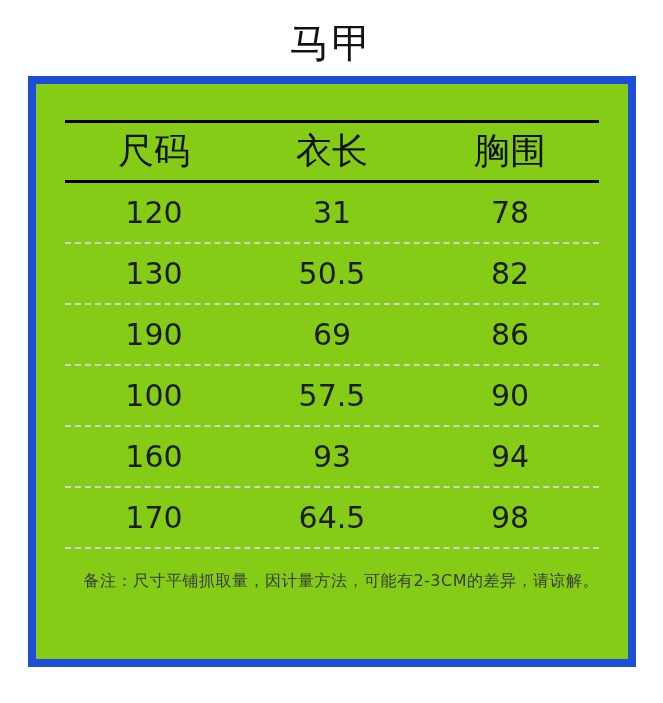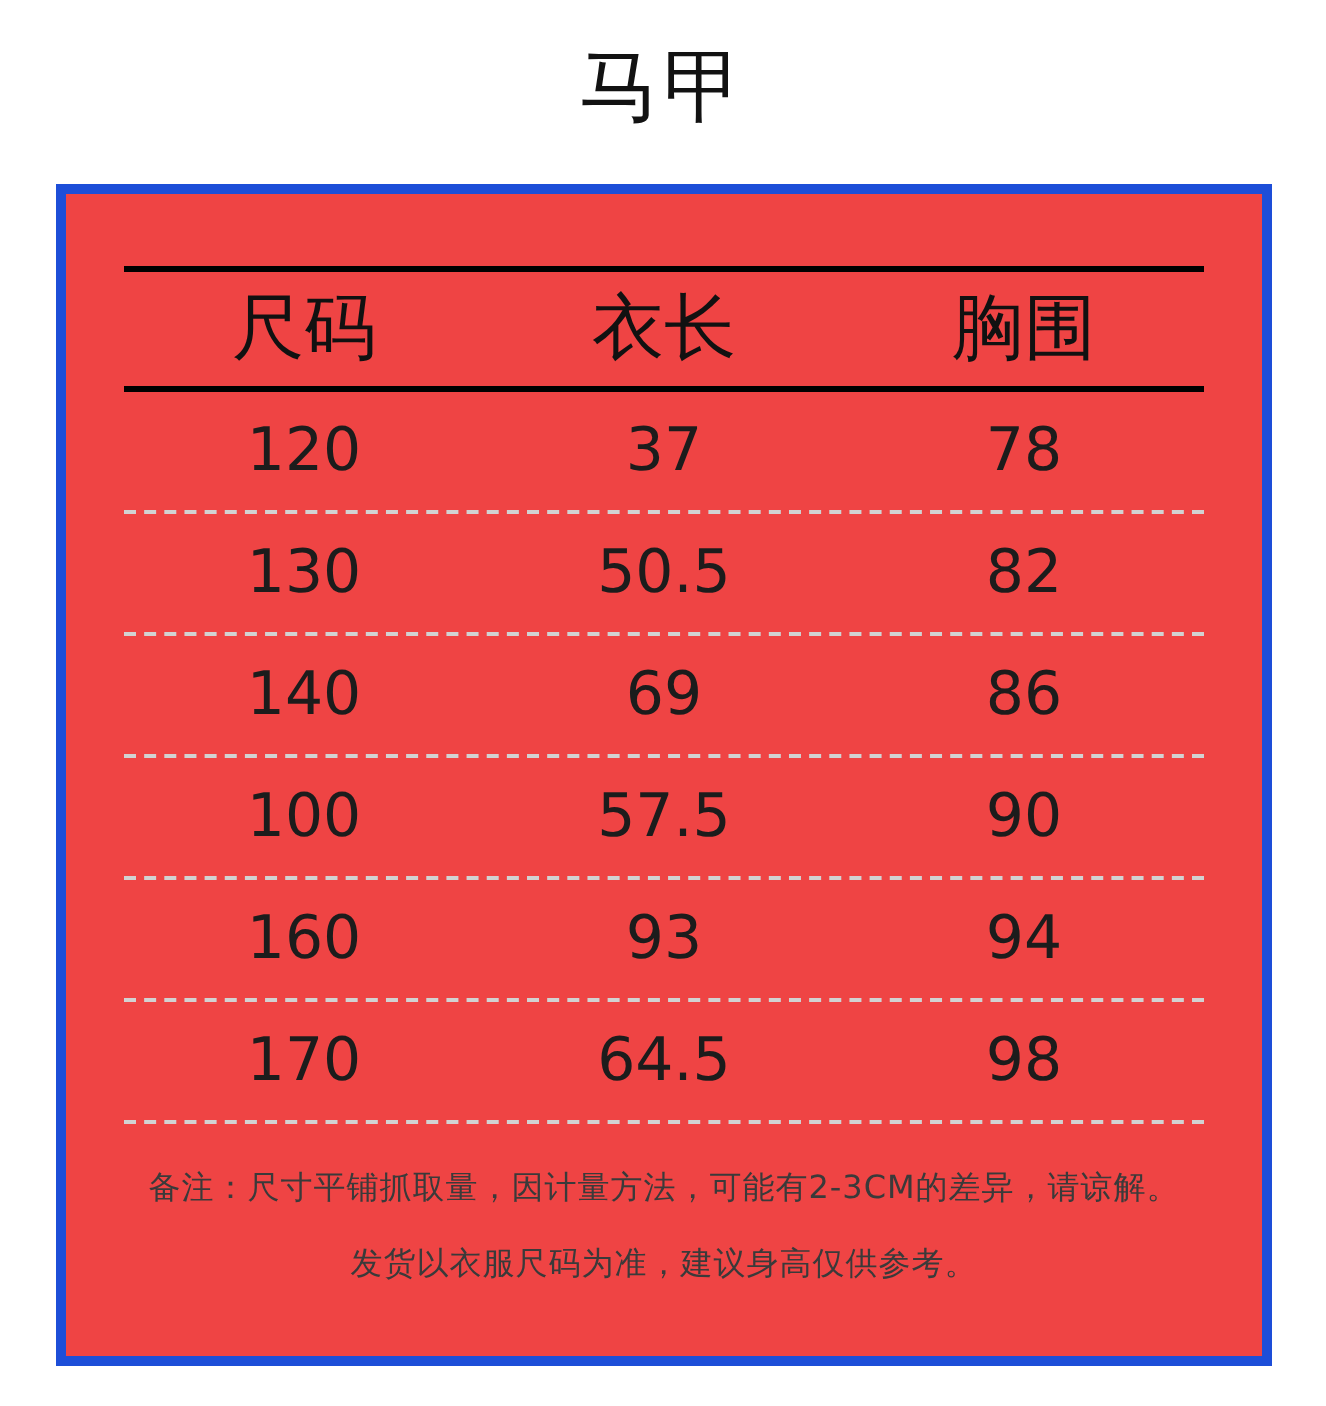--- a/index.html
+++ b/index.html
@@ -24,10 +24,10 @@
 
   .card {
     position: absolute;
-    left: 28px; top: 92px;
+    left: 28px; top: 76px;
     width: 608px; height: 591px;
-    border: 5px solid #1d4ed8;
-    background: #ef4444;
+    border: 8px solid #1d4ed8;
+    background: #84cc16;
   }
 
   .table {

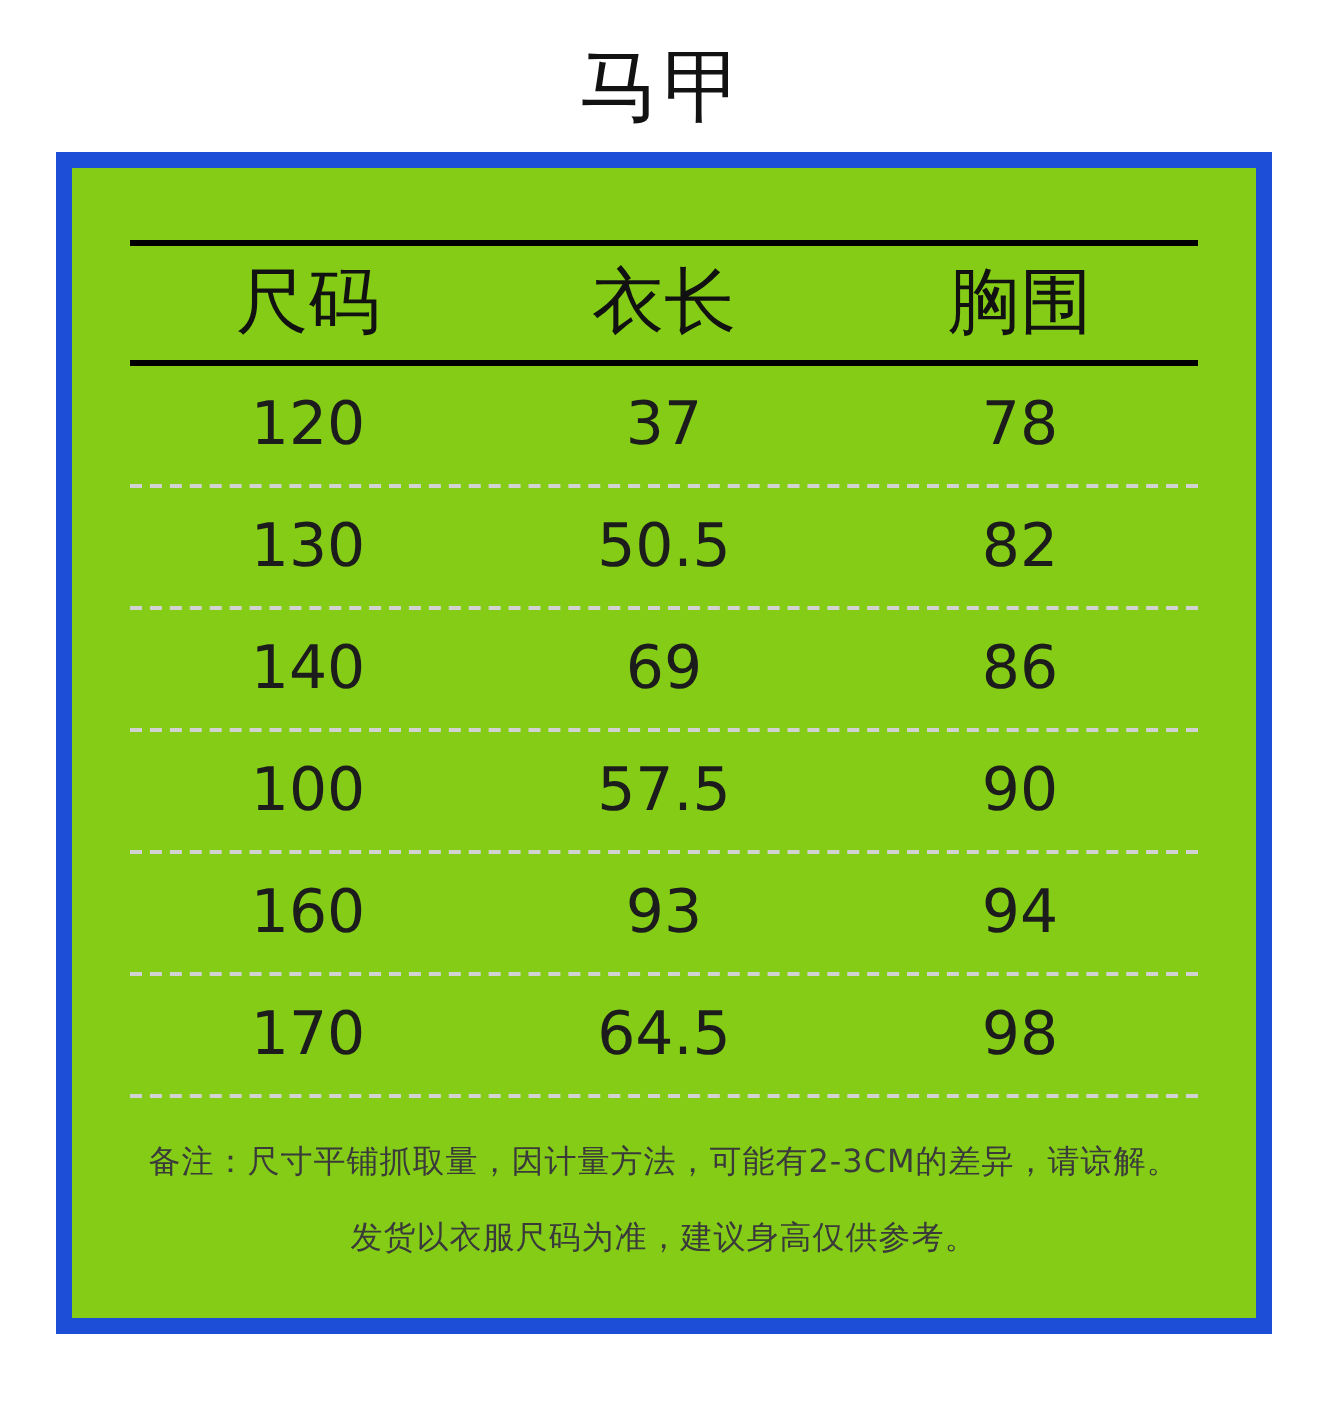--- a/index.html
+++ b/index.html
@@ -91,7 +91,7 @@
 
       <div class="row">
         <div class="cell">120</div>
-        <div class="cell">37</div>
+        <div class="cell">31</div>
         <div class="cell">78</div>
       </div>
 

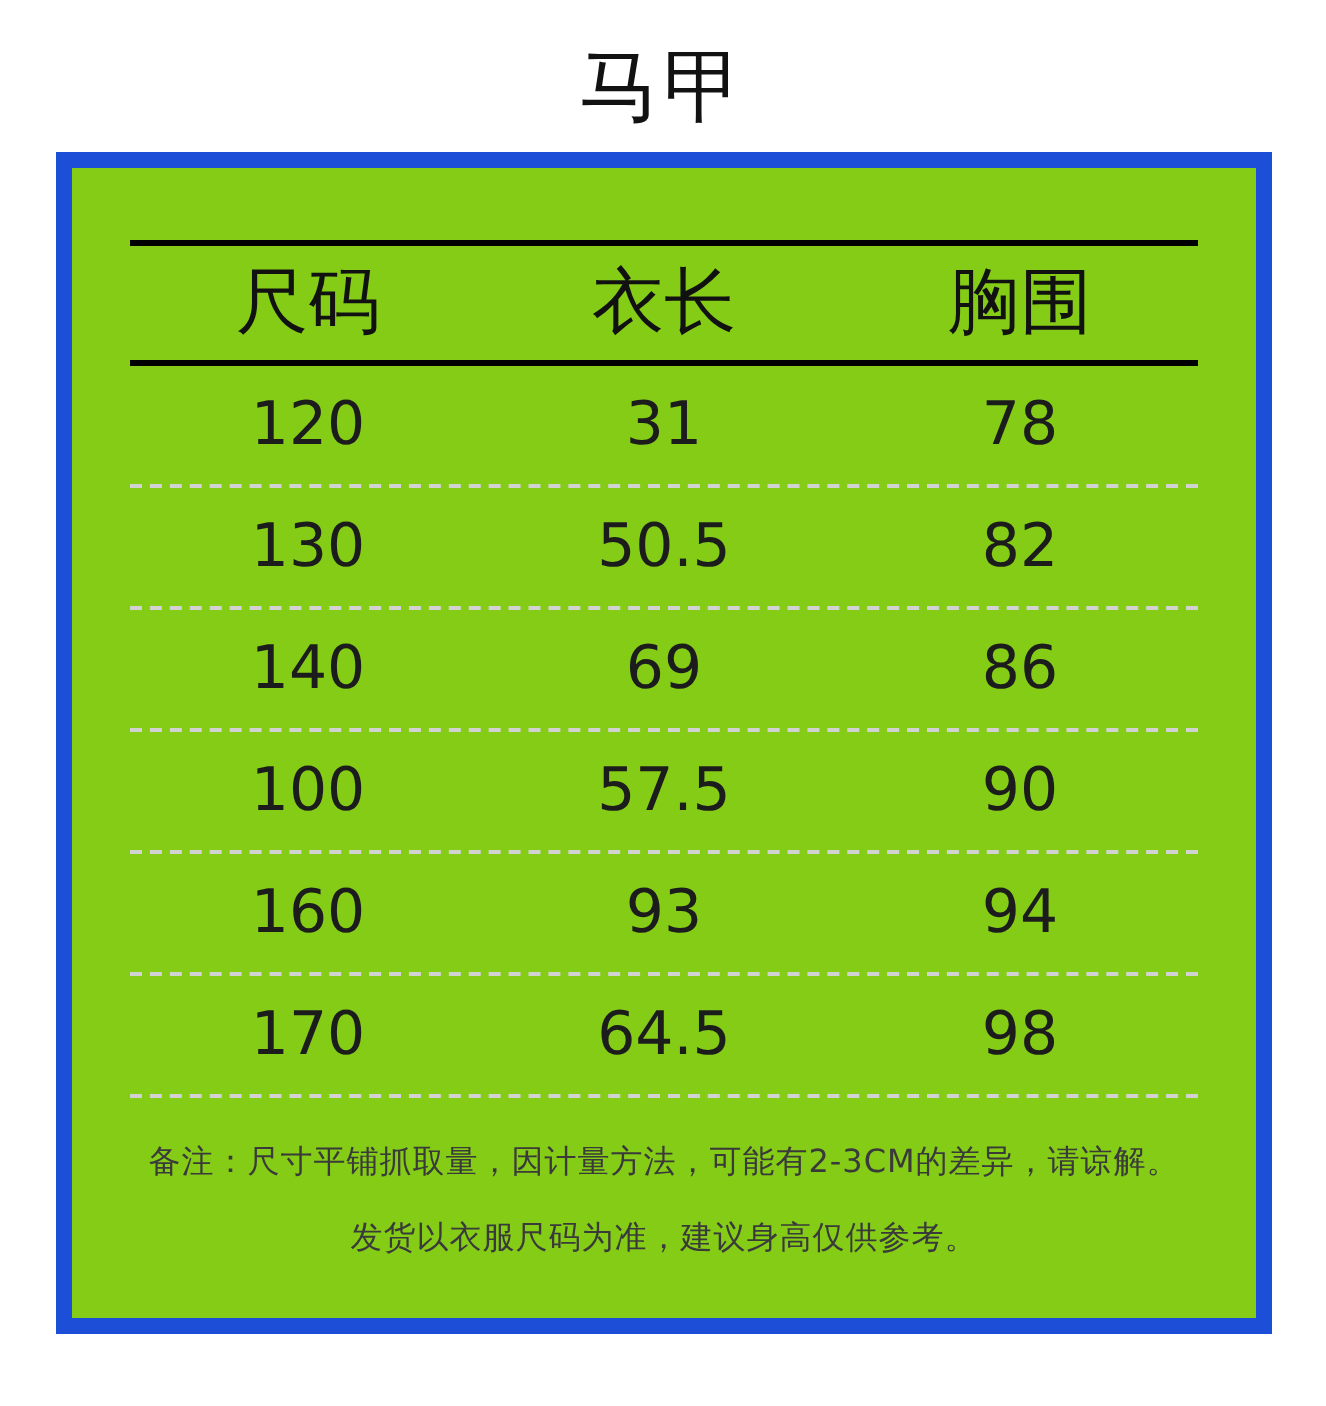--- a/index.html
+++ b/index.html
@@ -102,7 +102,7 @@
       </div>
 
       <div class="row">
-        <div class="cell">140</div>
+        <div class="cell">190</div>
         <div class="cell">69</div>
         <div class="cell">86</div>
       </div>

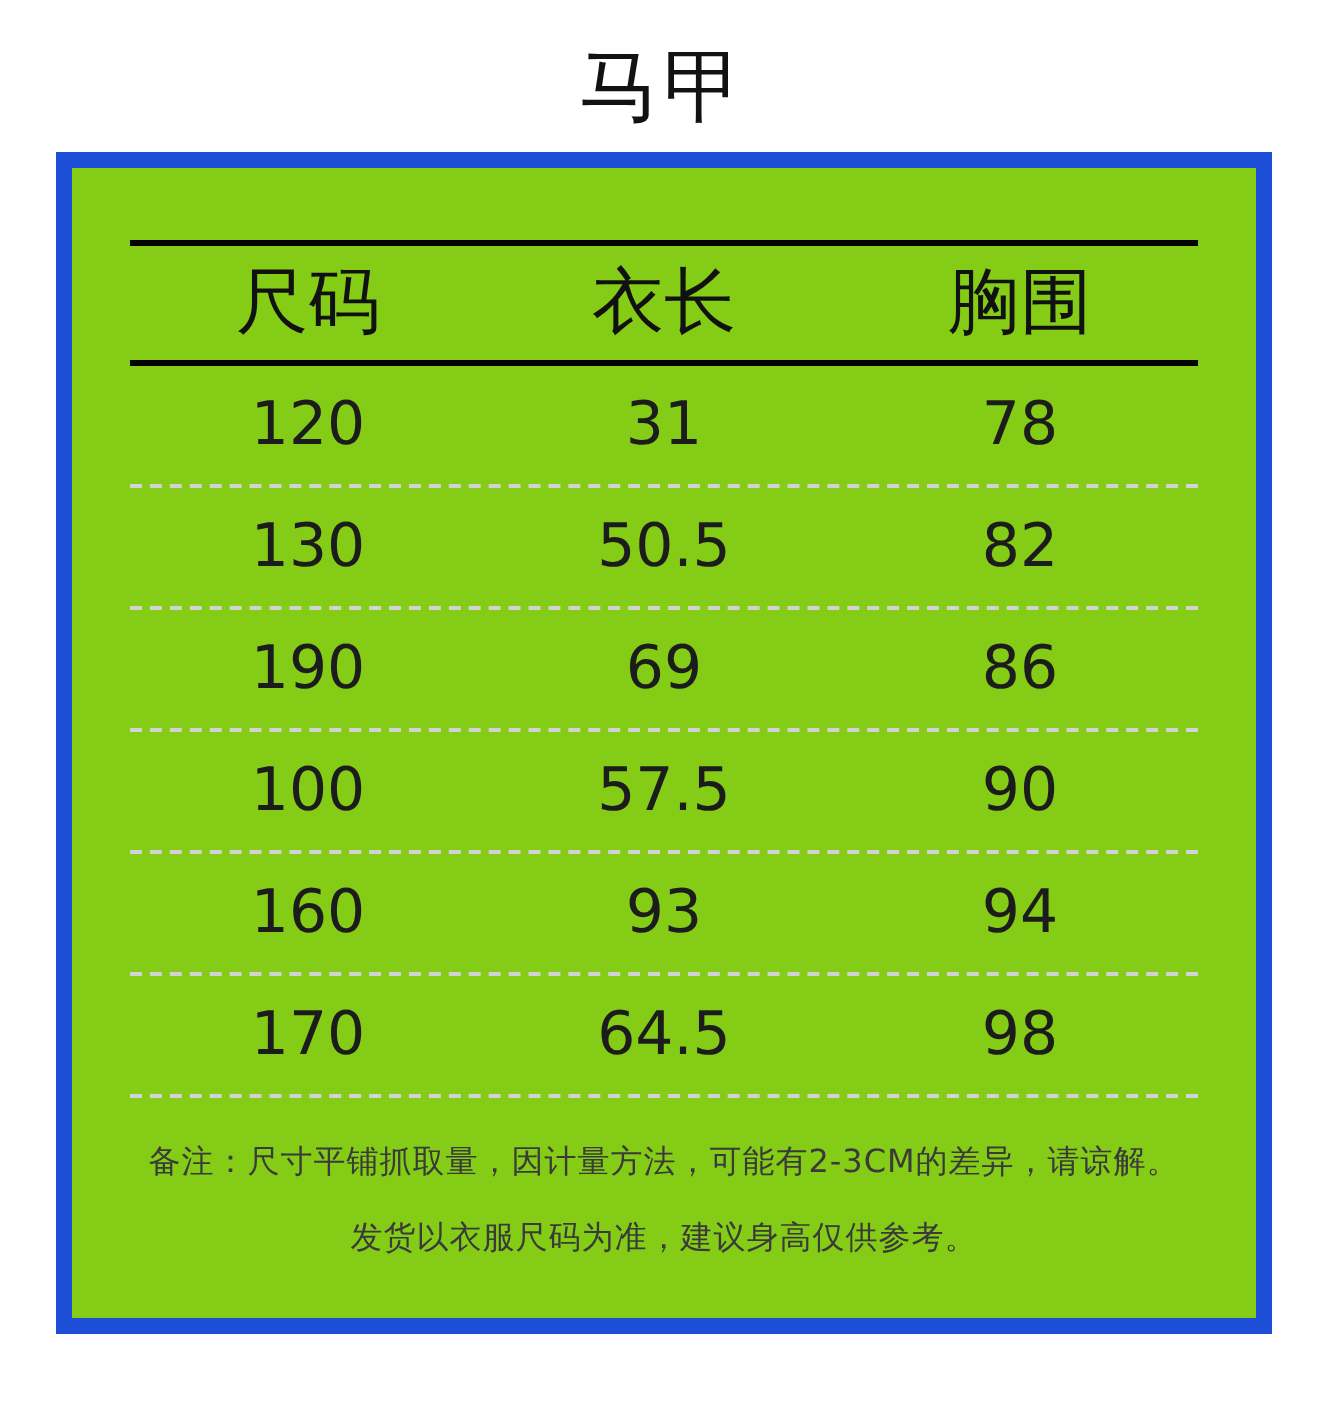--- a/index.html
+++ b/index.html
@@ -63,7 +63,7 @@
 
   .notes {
     margin-top: 13px;
-    text-align: center;
+    text-align: right;
   }
   .note-line {
     height: 38px;

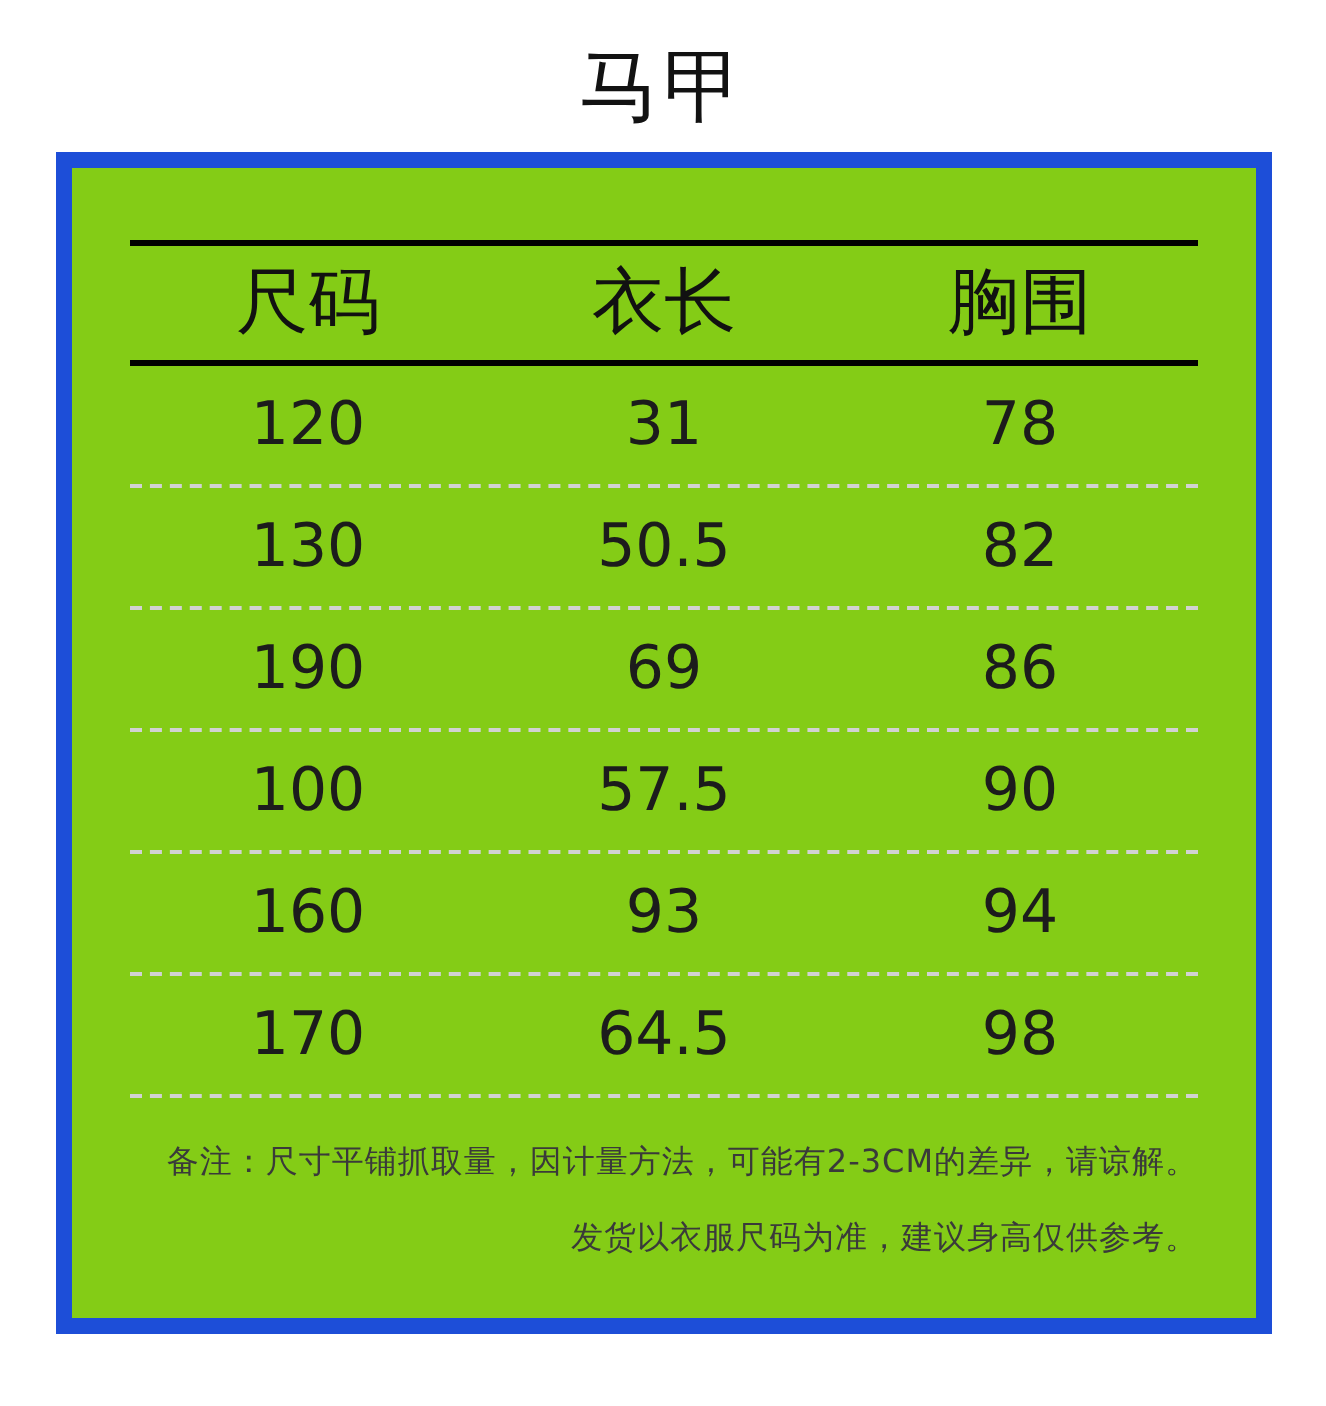--- a/index.html
+++ b/index.html
@@ -127,7 +127,6 @@
 
       <div class="notes">
         <div class="note-line">备注：尺寸平铺抓取量，因计量方法，可能有2-3CM的差异，请谅解。</div>
-        <div class="note-line">发货以衣服尺码为准，建议身高仅供参考。</div>
       </div>
 
     </div>

